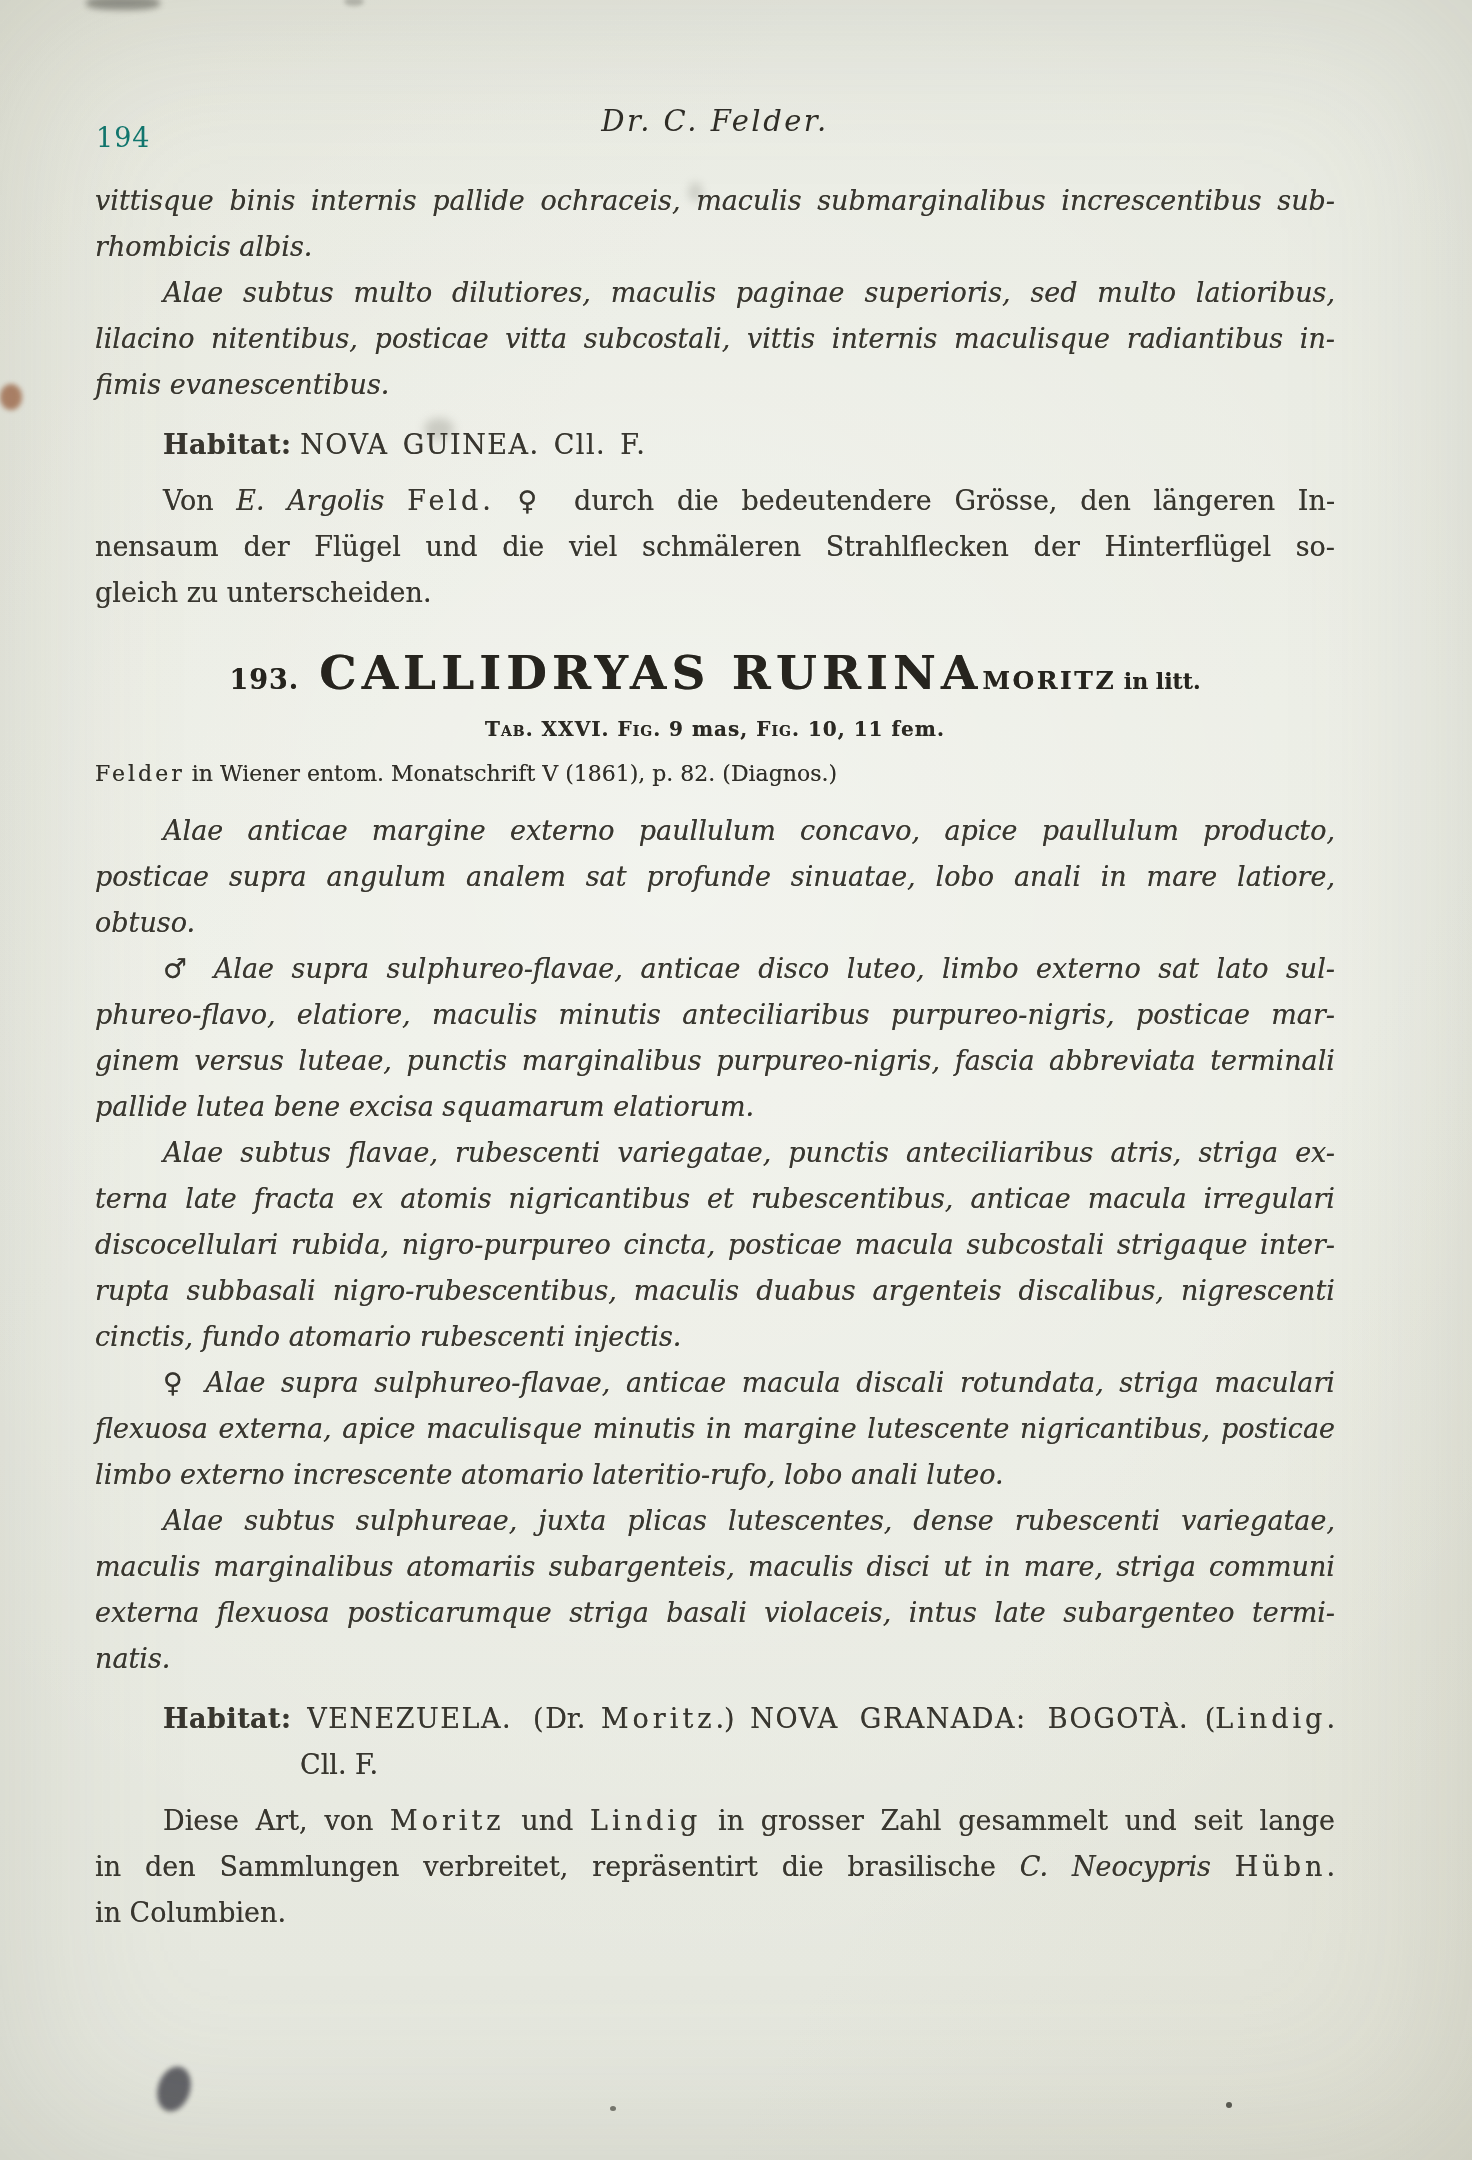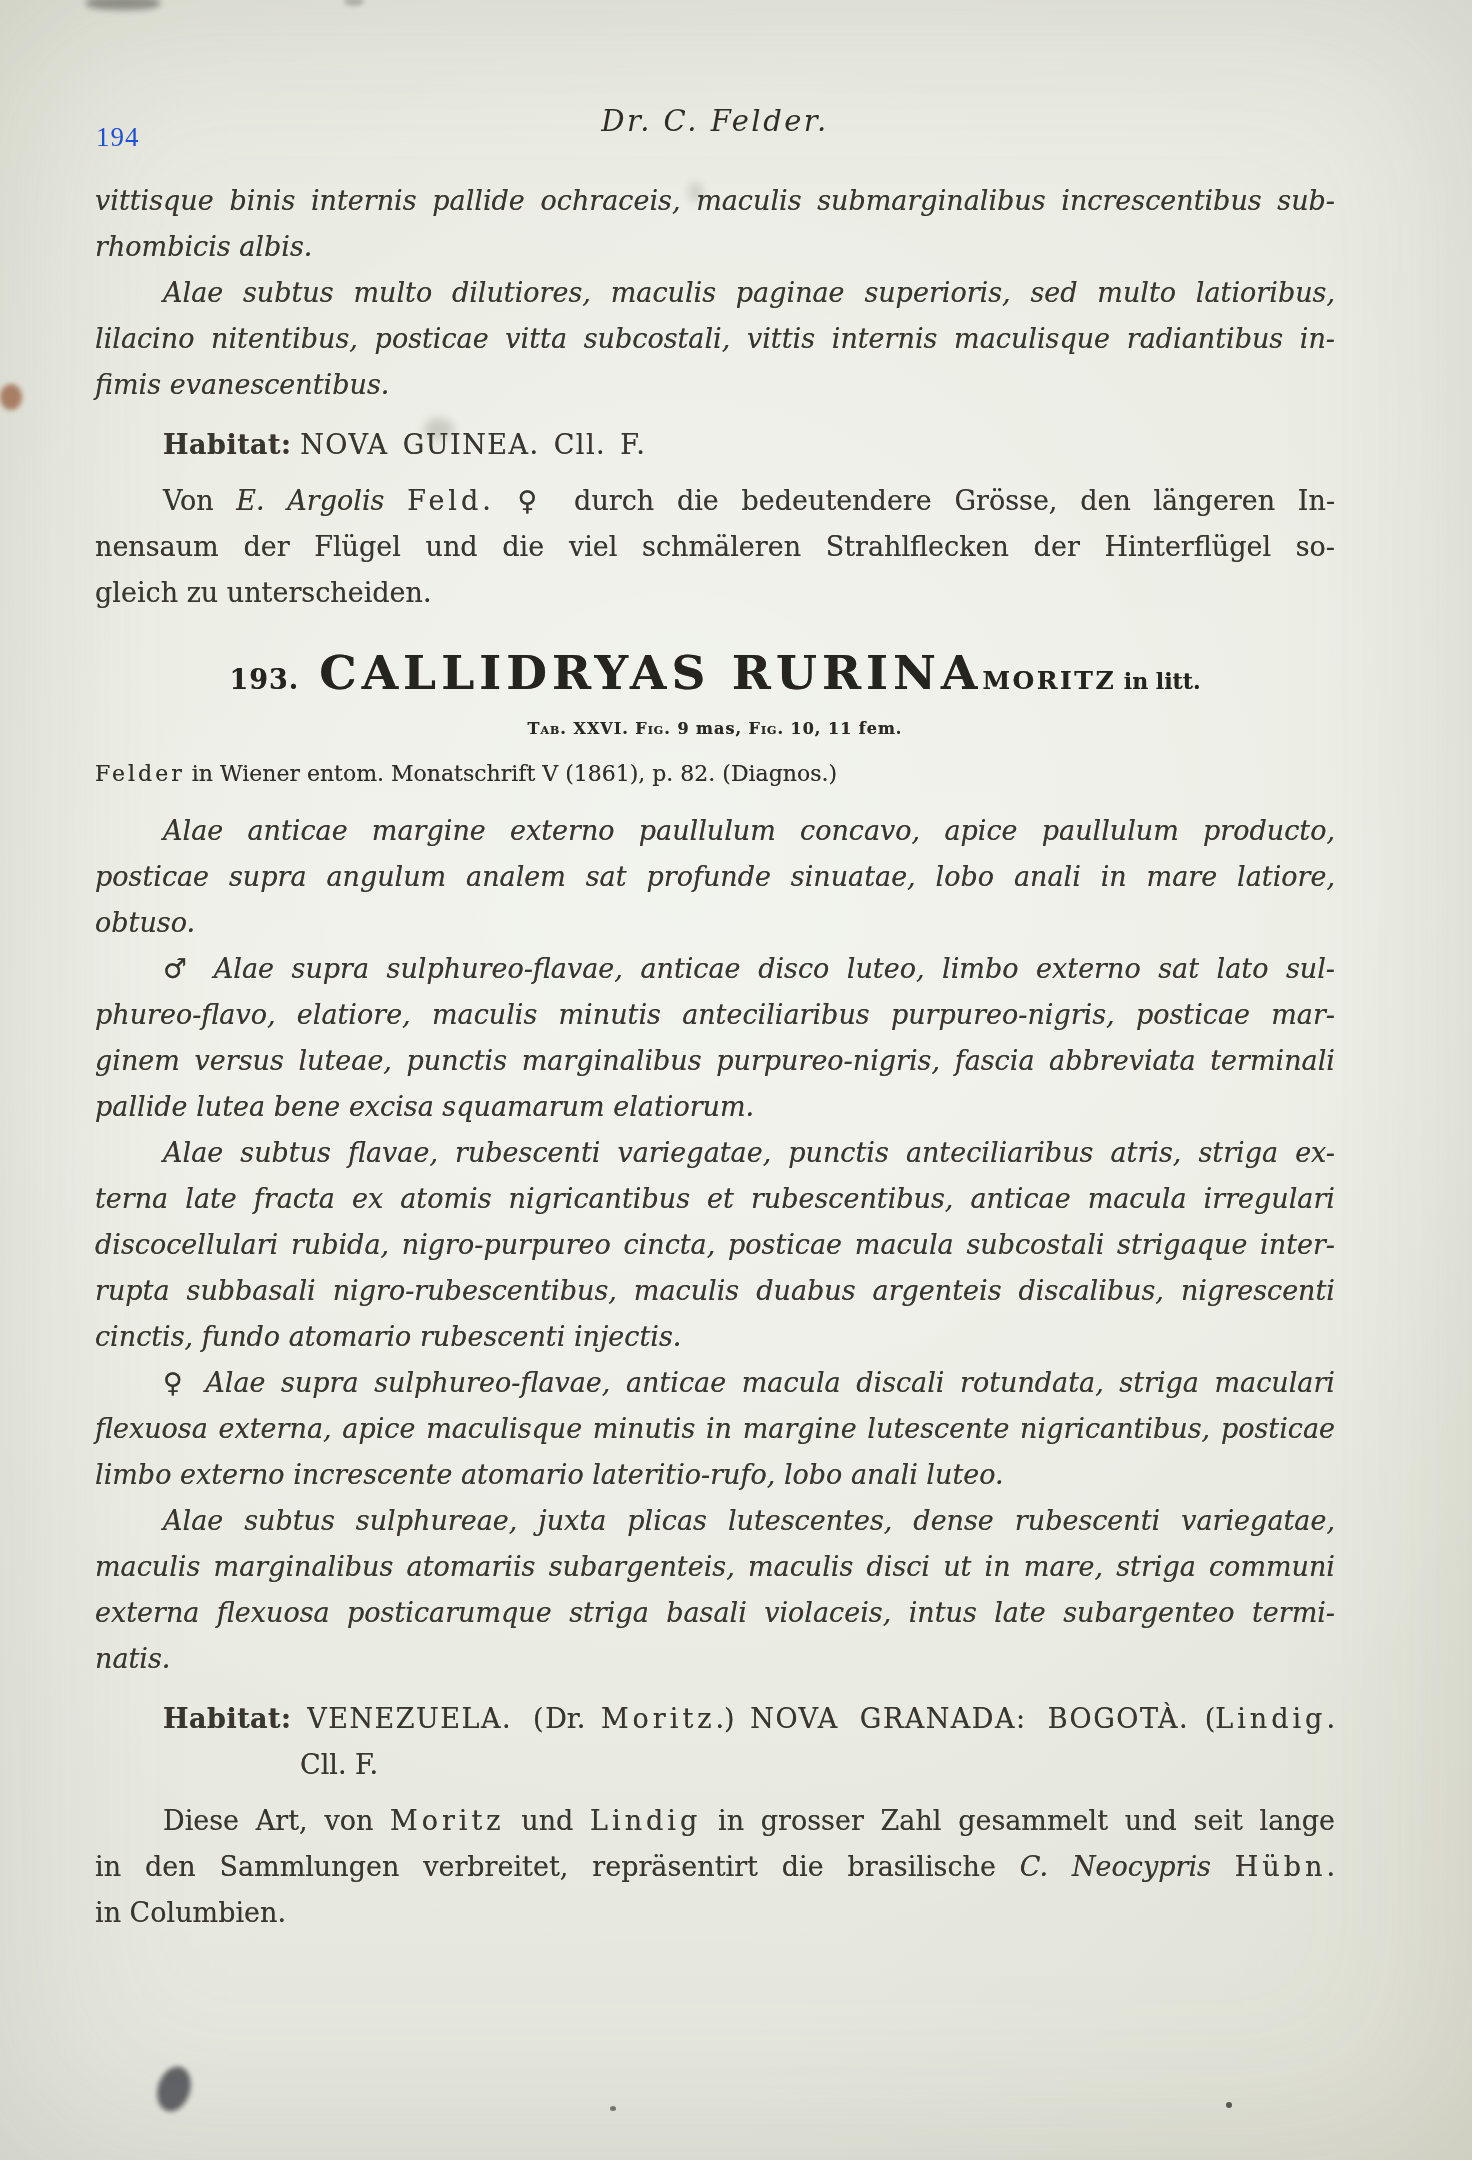--- a/index.html
+++ b/index.html
@@ -31,7 +31,7 @@
   
   .running-head{position:absolute;left:95px;top:104px;width:1240px;text-align:center;
     font-style:italic;font-size:29px;letter-spacing:2.5px;color:#2e2c26;}
-  .page-number{position:absolute;left:96px;top:122px;font-size:27px;color:#1d4ed8;letter-spacing:1px;font-family:Liberation Serif, serif;}
+  .page-number{position:absolute;left:96px;top:122px;font-size:27px;color:#0f766e;letter-spacing:1px;}
 
   
   .text-block{position:absolute;left:95px;top:178px;width:1240px;color:#38362f;

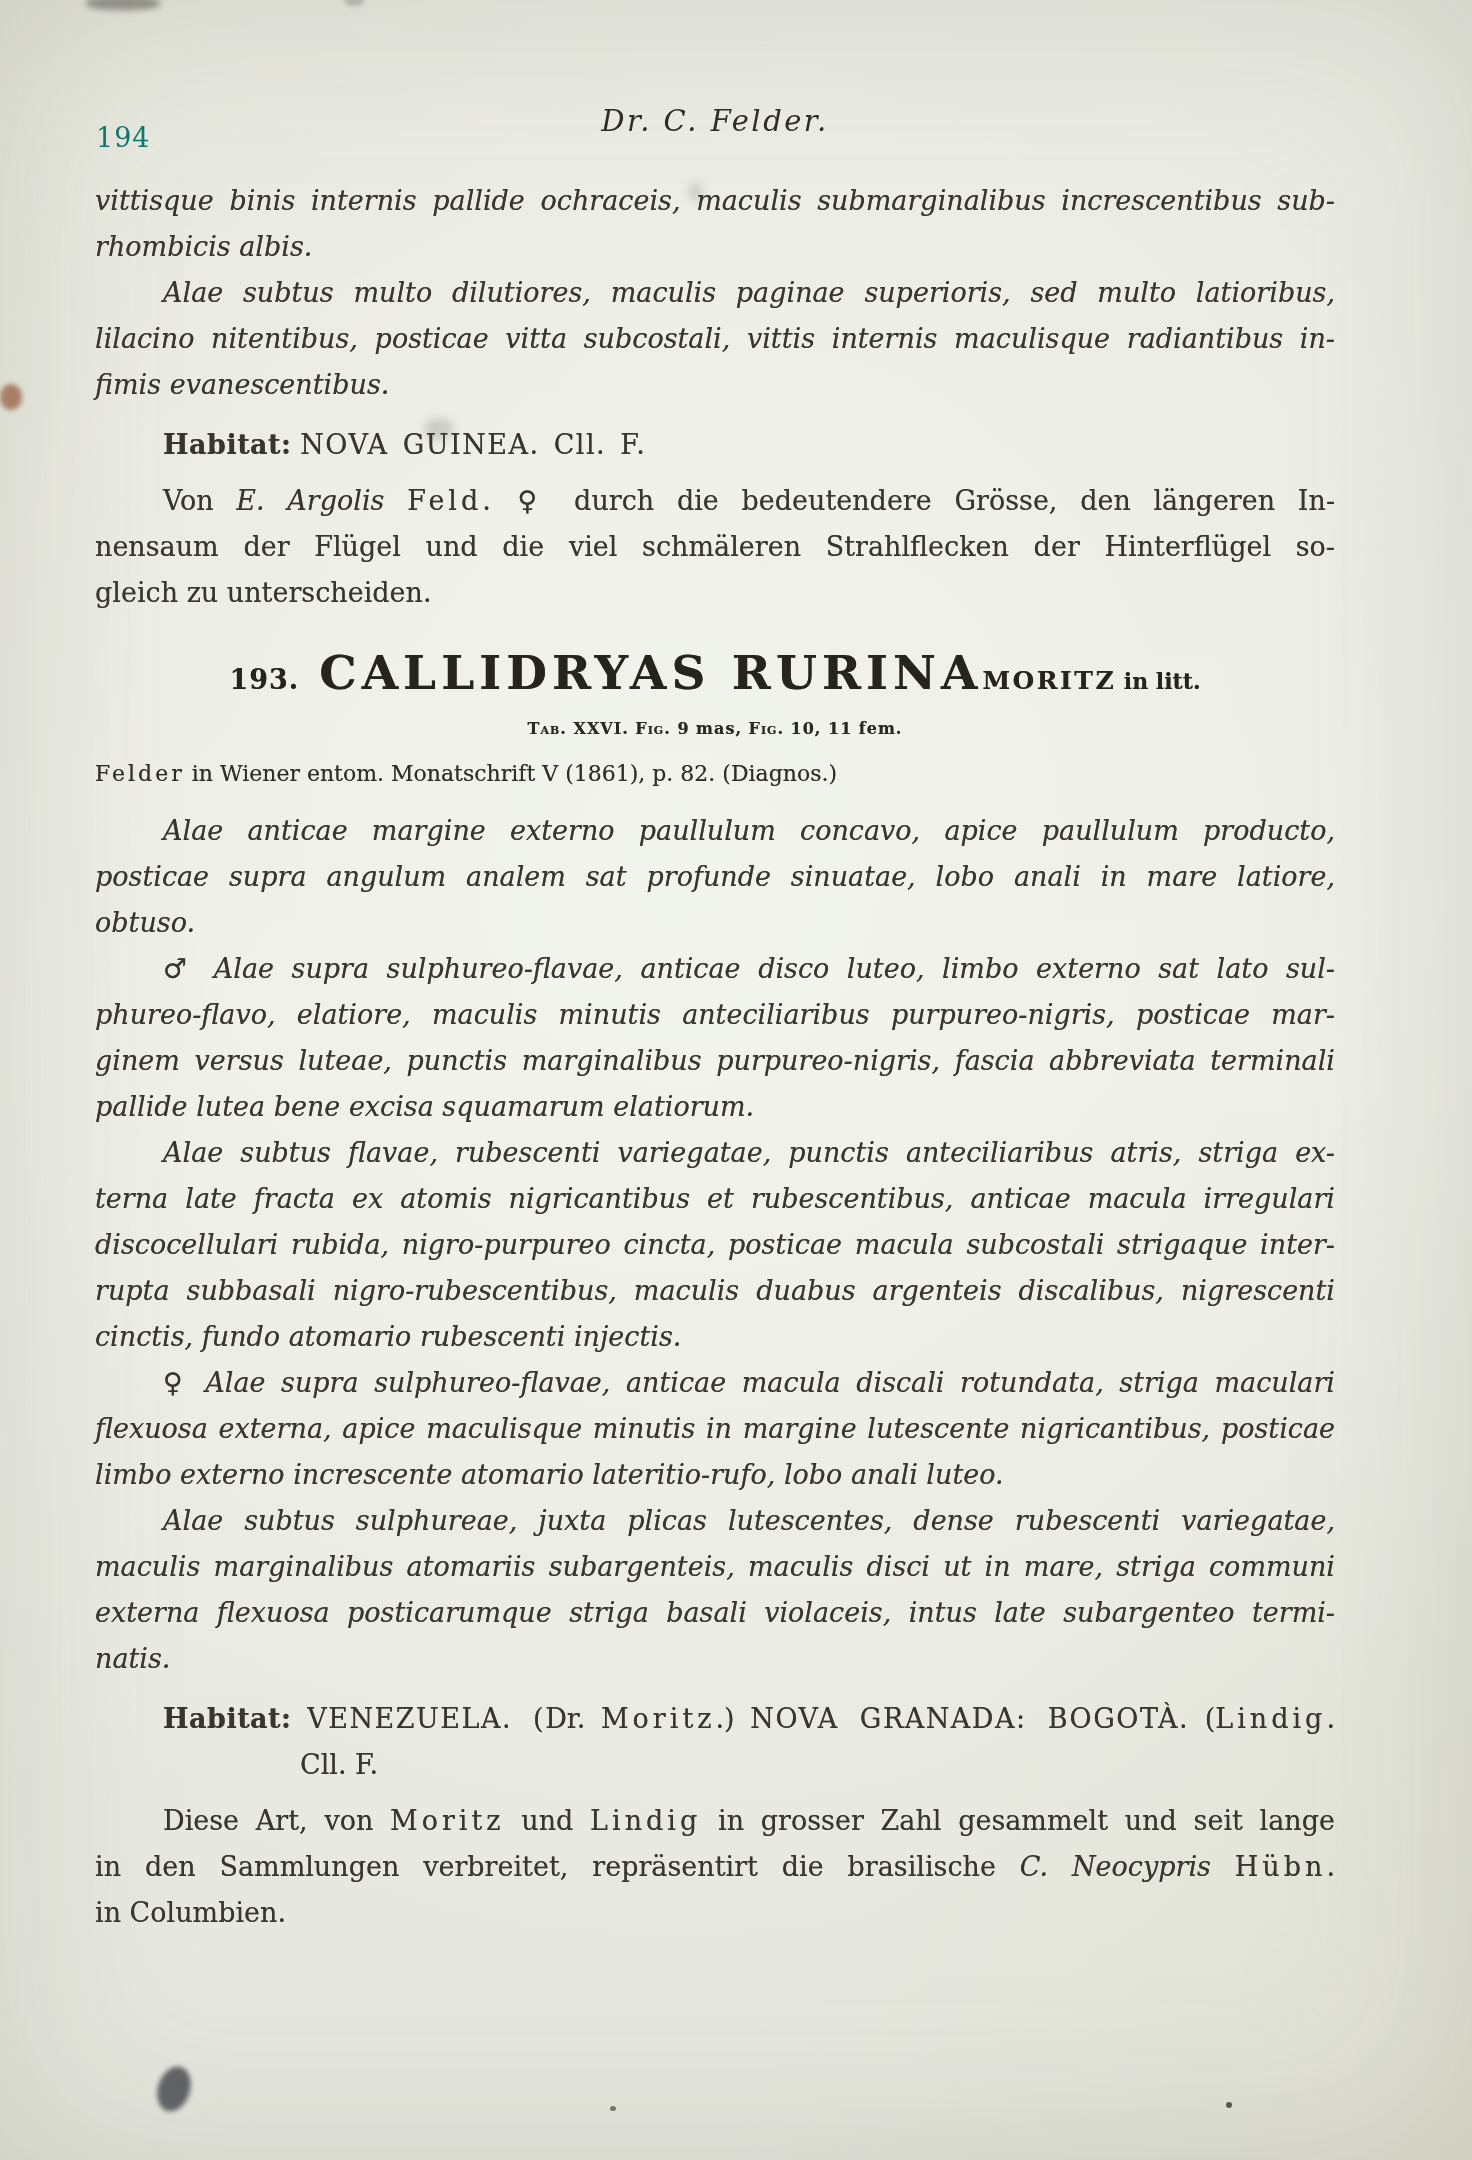--- a/index.html
+++ b/index.html
@@ -55,7 +55,7 @@
   .h-auth{font-size:25px;font-weight:700;letter-spacing:2.5px;}
   .h-lit{font-size:22px;font-weight:600;}
   .b-figline{margin:0 0 10px 0;}
-  .b-figline .line{font-size:16px;font-weight:700;letter-spacing:1px;line-height:34px;color:#2b2923;}
+  .b-figline .line{font-size:20px;font-weight:700;letter-spacing:1px;line-height:34px;color:#2b2923;}
   .b-refline{margin:0 0 16px 0;}
   .b-refline .line{font-size:22px;line-height:36px;text-align:left;text-align-last:left;color:#302e28;}
   .b-refline .st-sp{letter-spacing:3px;}

